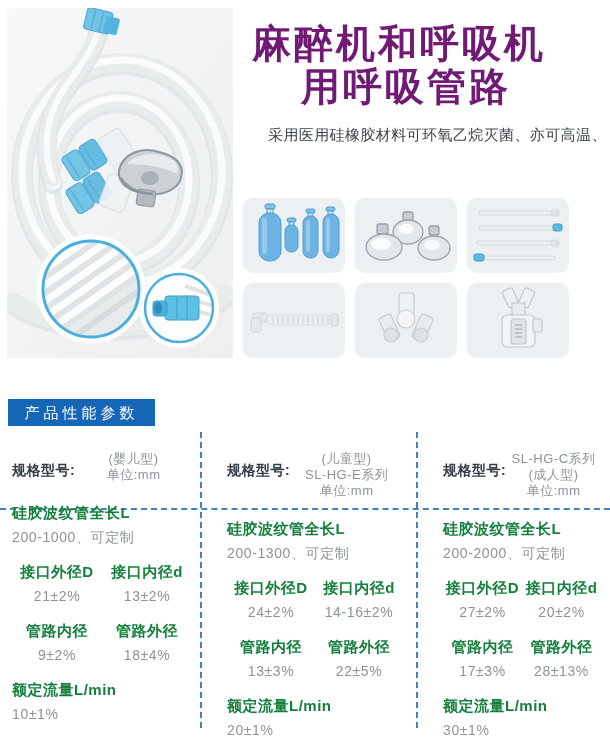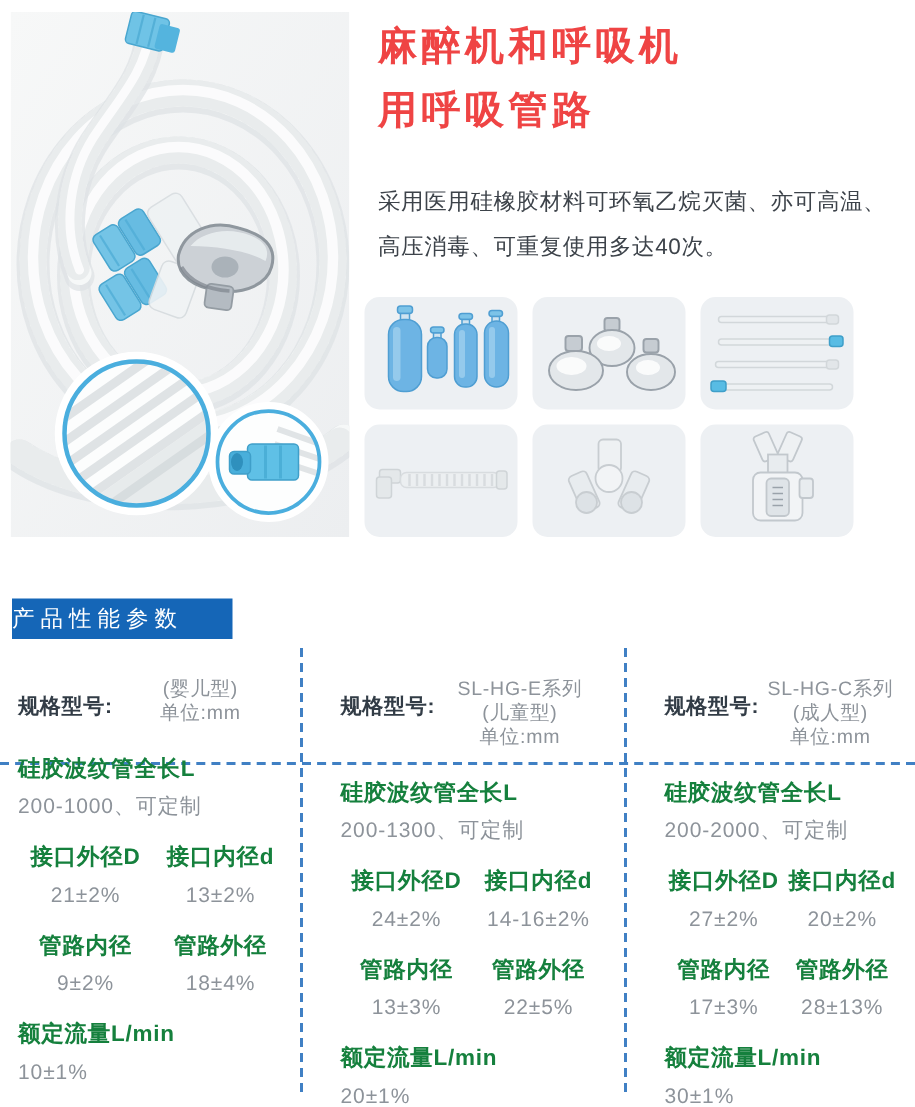--- a/index.html
+++ b/index.html
@@ -13,8 +13,8 @@
   .photo{position:absolute;left:7px;top:8px;width:226px;height:350px;overflow:hidden;}
   
   .title{
-    position:absolute;left:252px;top:9px;width:308px;
-    color:#ef4444;font-weight:bold;font-size:26px;line-height:43px;letter-spacing:3px;
+    position:absolute;left:252px;top:22px;width:308px;
+    color:#701a75;font-weight:bold;font-size:39px;line-height:43px;letter-spacing:3px;
   }
   .title .l2{text-align:left;letter-spacing:3px;}
   .desc{

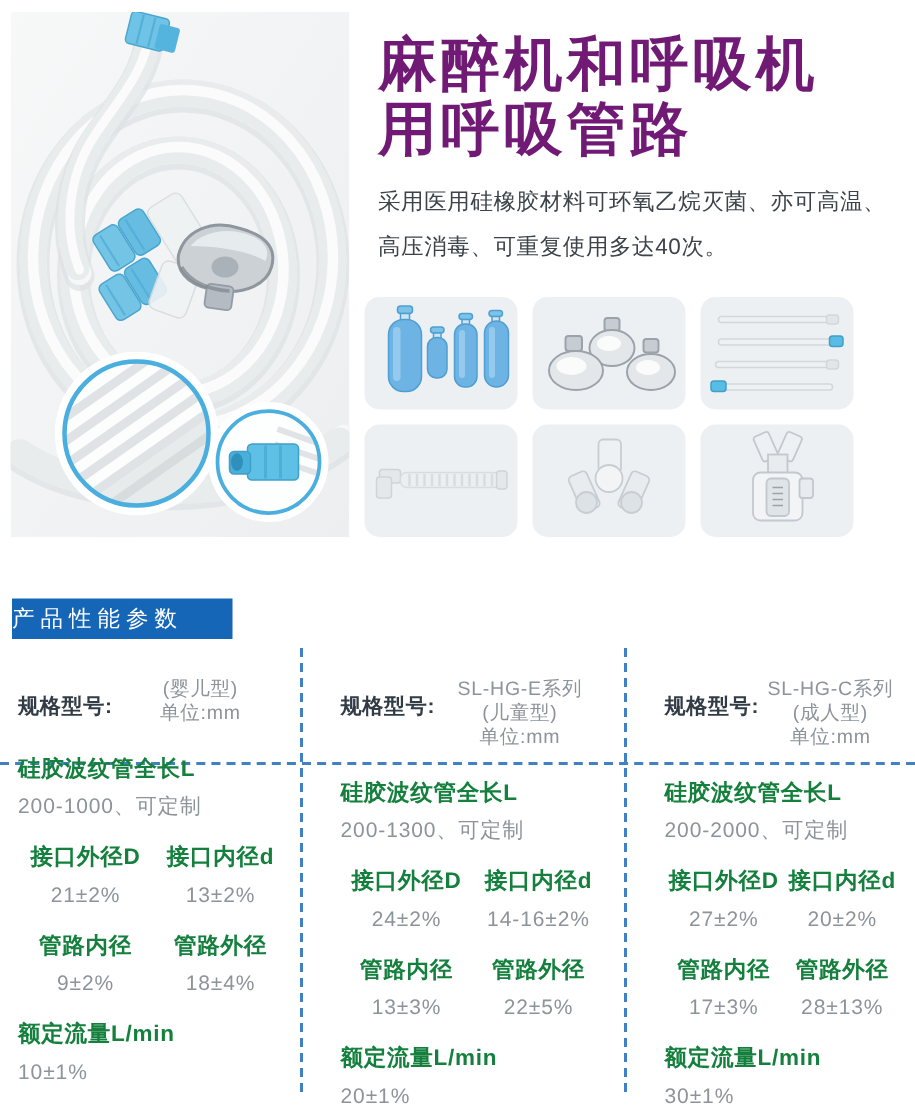--- a/index.html
+++ b/index.html
@@ -16,7 +16,7 @@
     position:absolute;left:252px;top:22px;width:308px;
     color:#701a75;font-weight:bold;font-size:39px;line-height:43px;letter-spacing:3px;
   }
-  .title .l2{text-align:left;letter-spacing:3px;}
+  .title .l2{text-align:center;letter-spacing:3px;}
   .desc{
     position:absolute;left:252px;top:120px;width:340px;
     color:#3d434a;font-size:15px;line-height:30px;letter-spacing:0.4px;

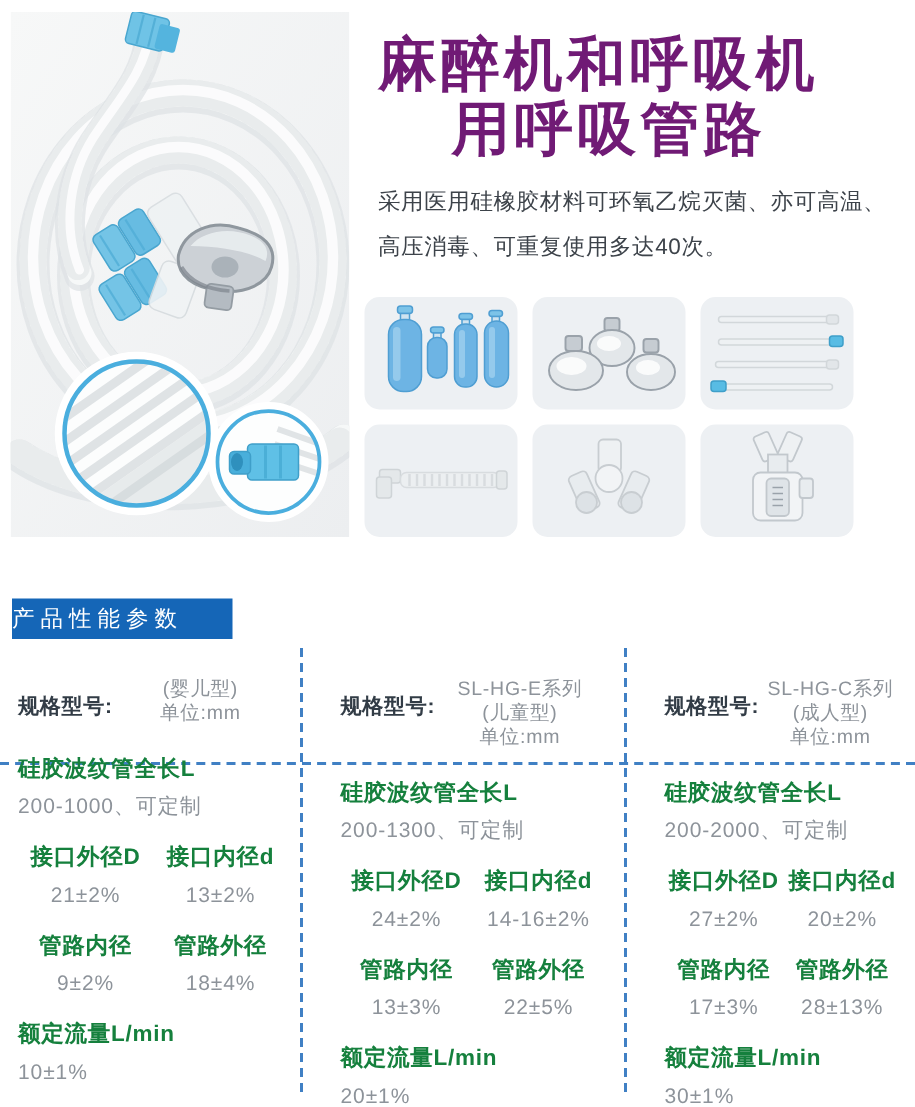--- a/index.html
+++ b/index.html
@@ -18,7 +18,7 @@
   }
   .title .l2{text-align:center;letter-spacing:3px;}
   .desc{
-    position:absolute;left:252px;top:120px;width:340px;
+    position:absolute;left:268px;top:120px;width:340px;
     color:#3d434a;font-size:15px;line-height:30px;letter-spacing:0.4px;
   }
   

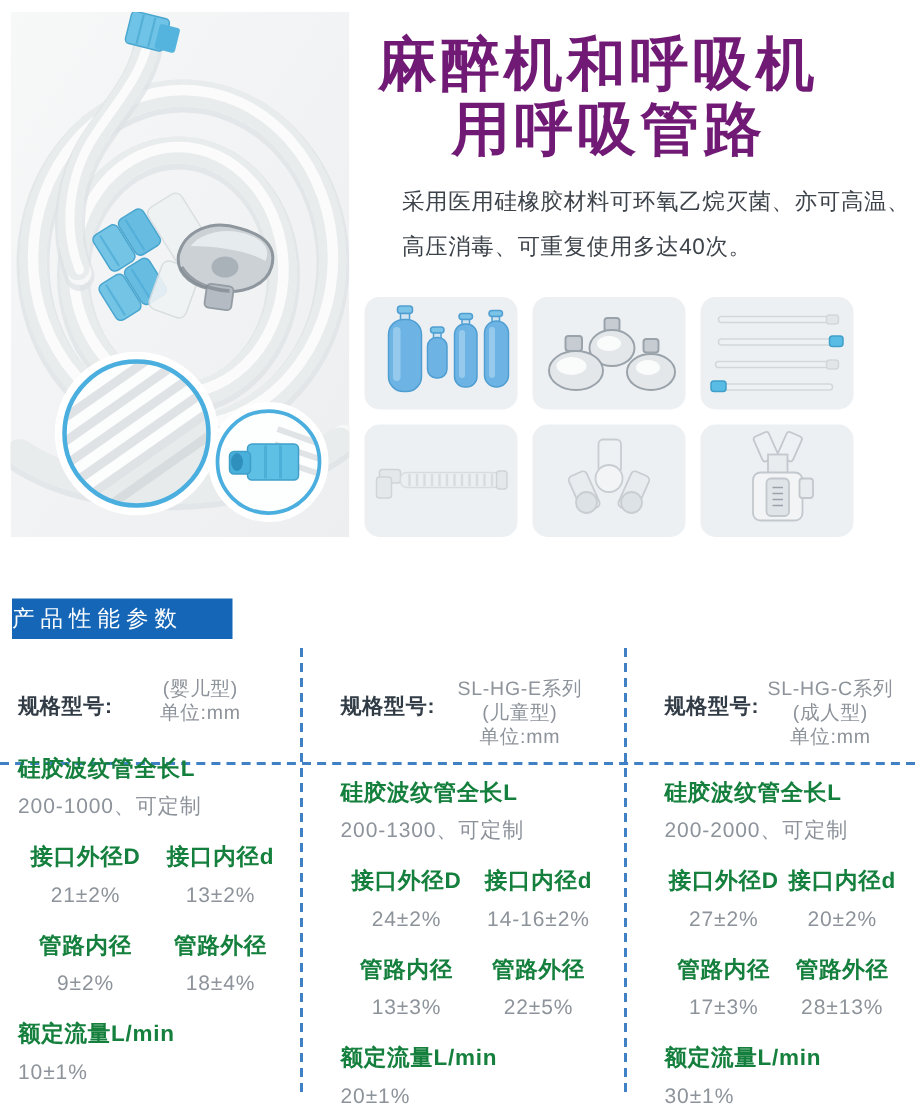--- a/index.html
+++ b/index.html
@@ -173,7 +173,6 @@
 </div>
 <div class="desc">
   <div>采用医用硅橡胶材料可环氧乙烷灭菌、亦可高温、</div>
-  <div>高压消毒、可重复使用多达40次。</div>
 </div>
 
 <div class="gallery">

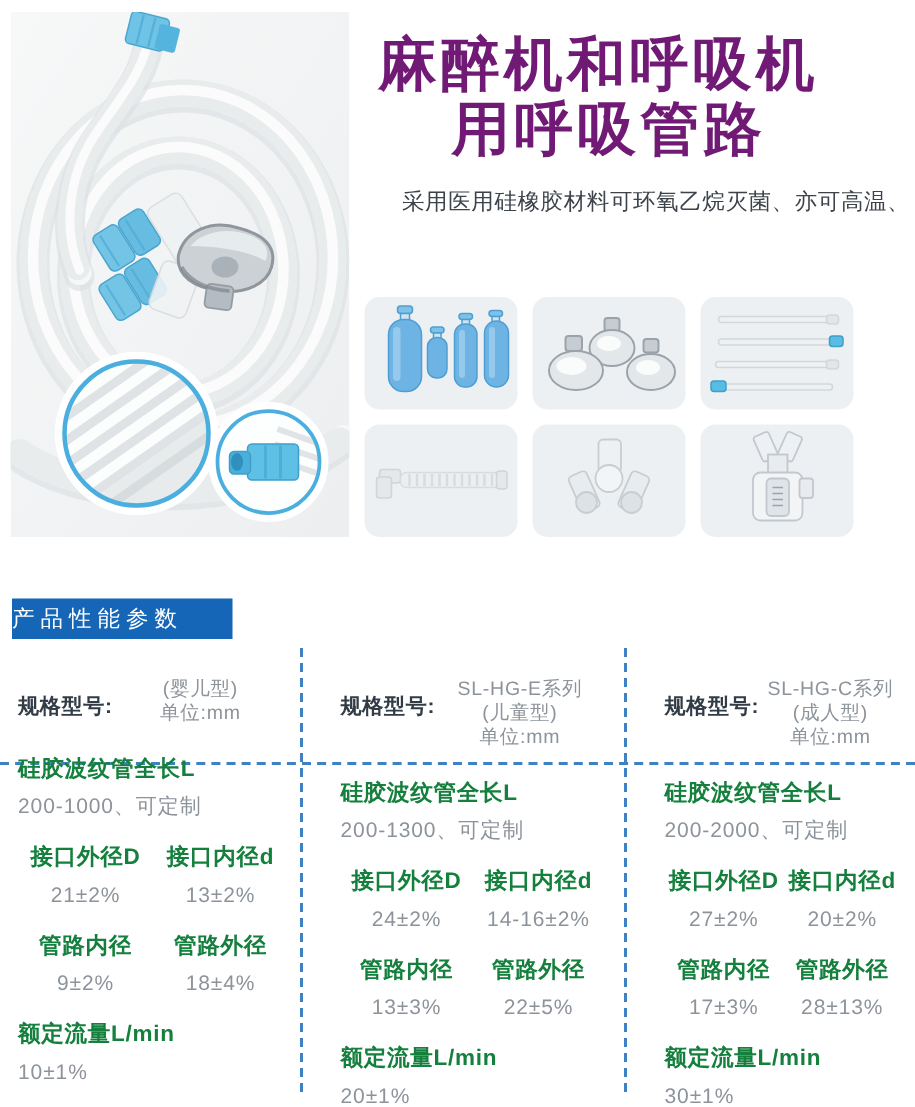--- a/index.html
+++ b/index.html
@@ -32,7 +32,7 @@
   .section-bar{
     position:absolute;left:8px;top:399px;width:147px;height:27px;
     background:#1566b7;color:#ffffff;font-size:15px;letter-spacing:4px;
-    line-height:27px;
+    text-align:center;line-height:27px;
   }
   
   .vline{position:absolute;top:432px;height:296px;width:0;border-left:2px dashed #4080c4;}

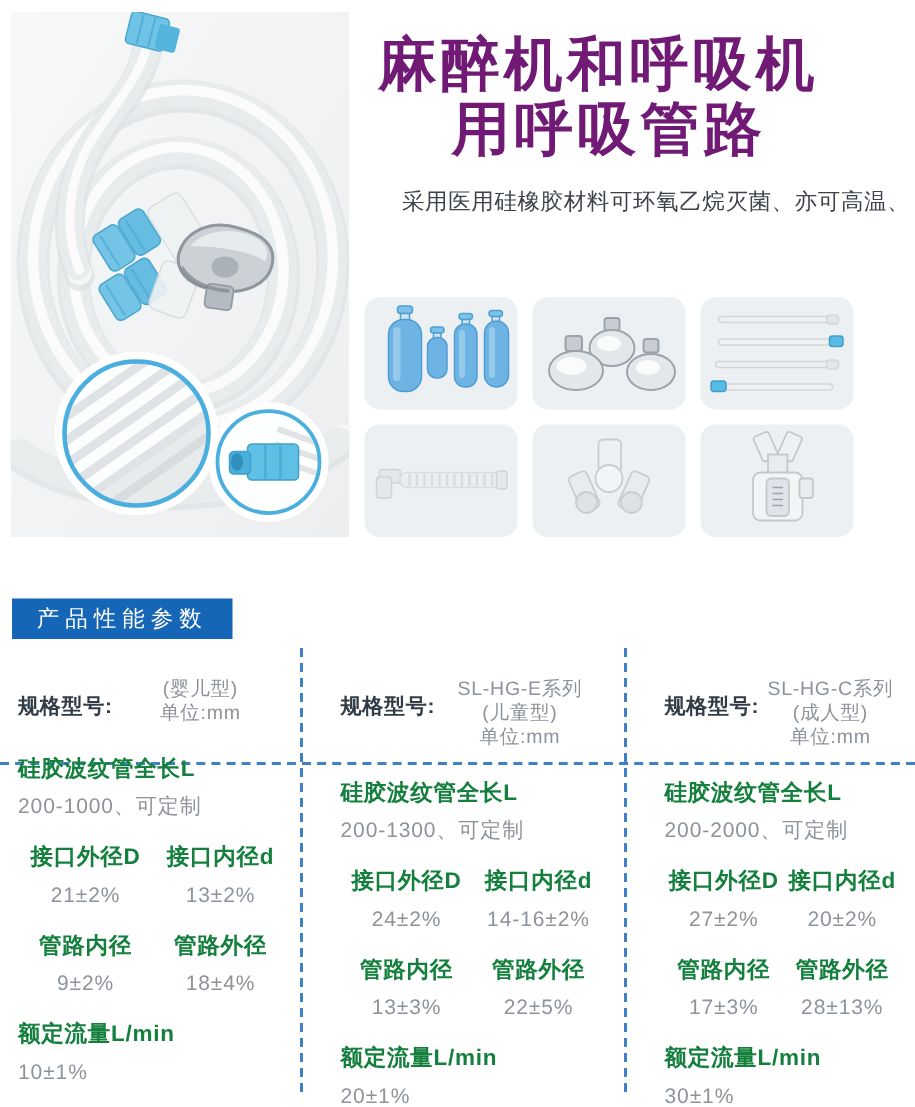--- a/index.html
+++ b/index.html
@@ -332,8 +332,8 @@
   <div class="spec">
     <b class="lbl">规格型号:</b>
     <div class="series">
+      <div>(儿童型)</div>
       <div>SL-HG-E系列</div>
-      <div>(儿童型)</div>
       <div>单位:mm</div>
     </div>
   </div>

